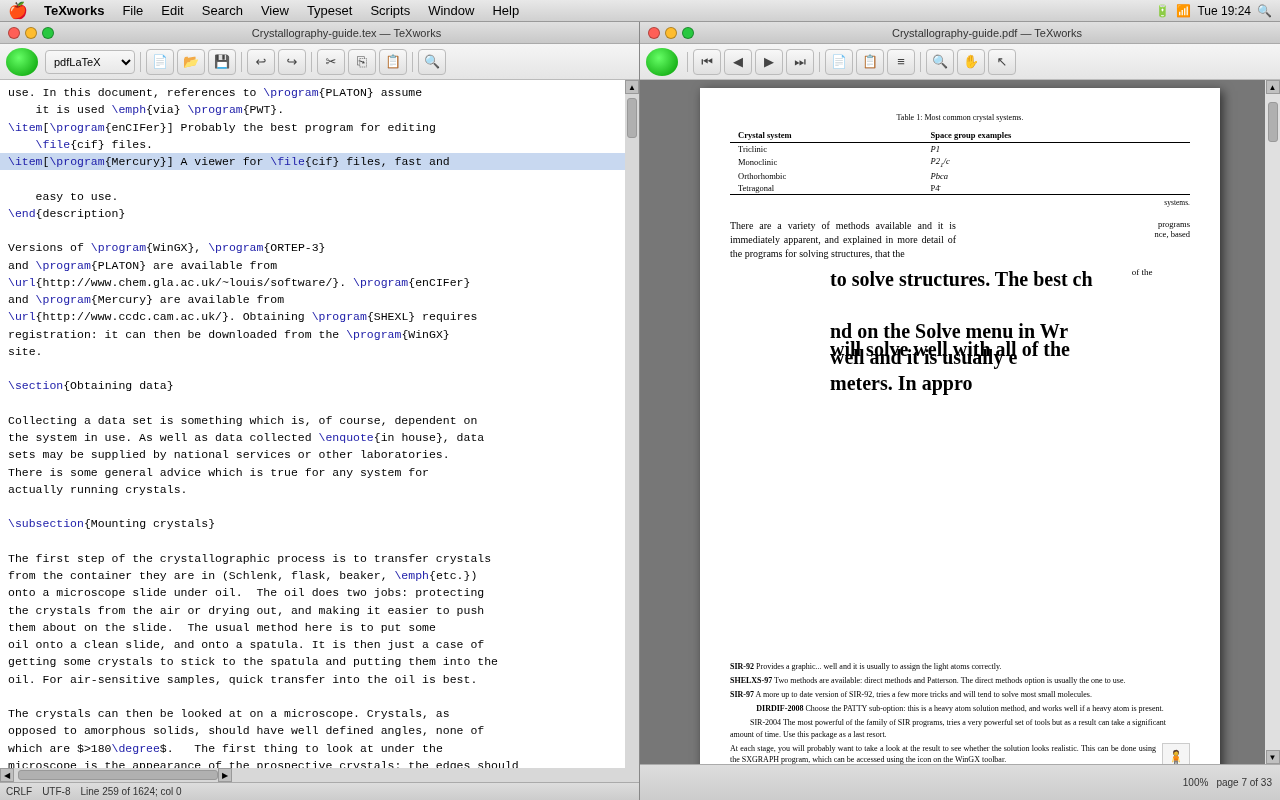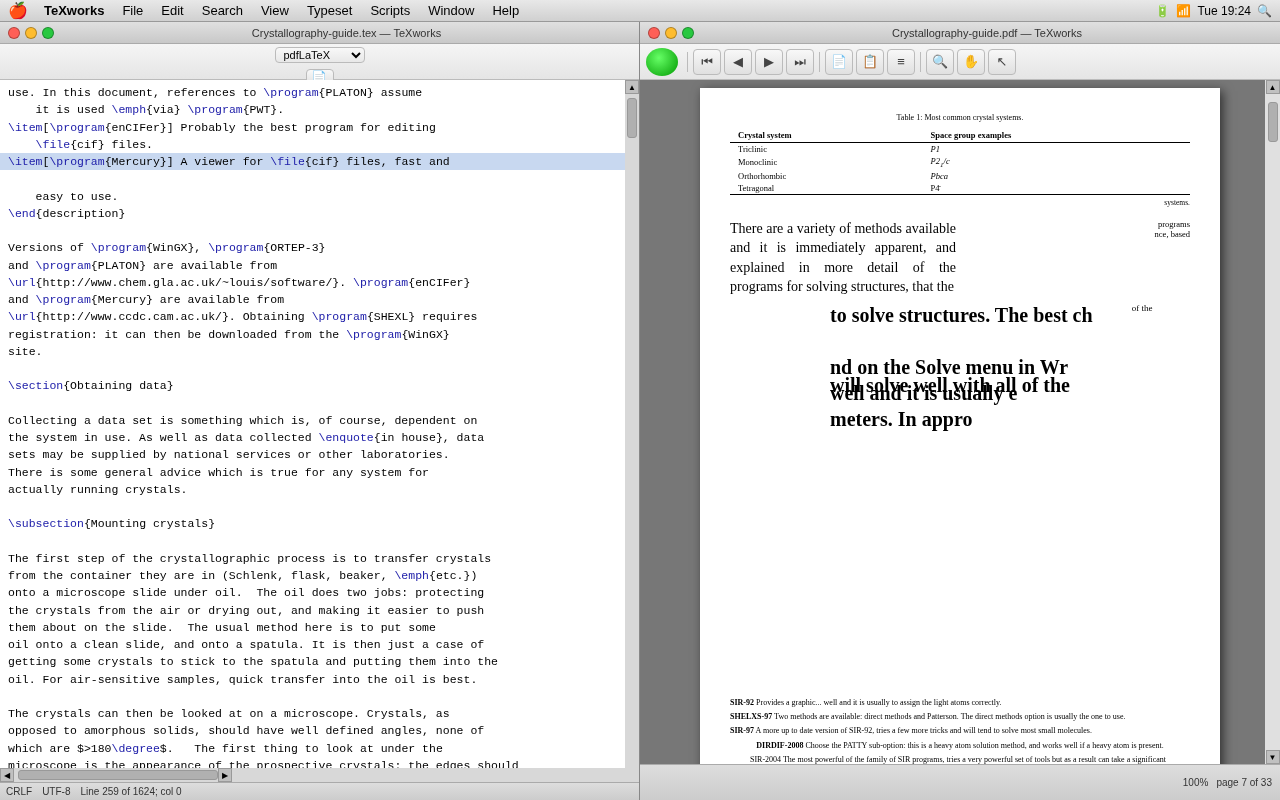--- a/index.html
+++ b/index.html
@@ -85,7 +85,6 @@
       padding: 0 6px;
       gap: 3px;
       flex-shrink: 0;
-      flex-direction: column;
     }
     .toolbar-select {
       height: 24px;

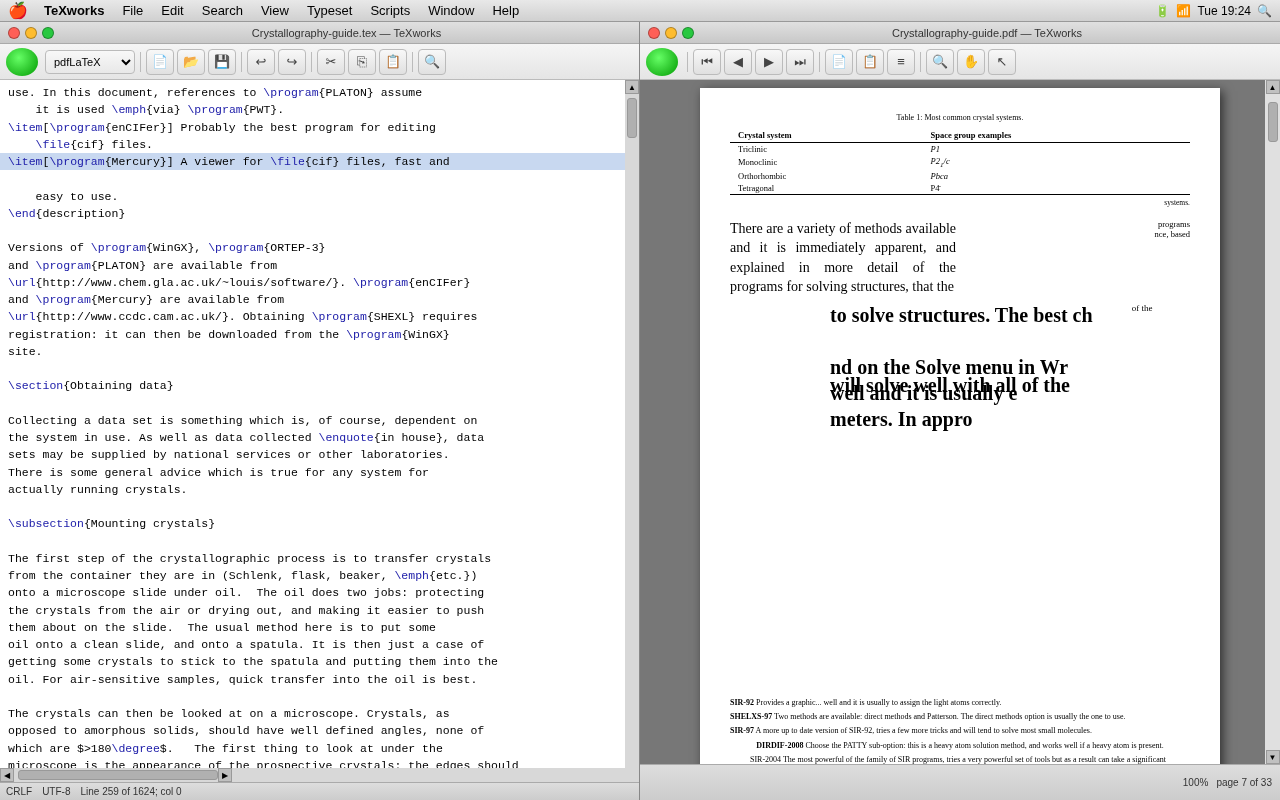--- a/index.html
+++ b/index.html
@@ -492,7 +492,7 @@
 
               <div style="display: grid; grid-template-columns: 1fr 1fr; gap: 8px; margin-bottom: 6px;">
                 <div>
-                  <p style="font-size: 14px; line-height: 1.4; text-align: justify;">There are a variety of methods available and it is immediately apparent, and explained in more detail of the programs for solving structures, that the</p>
+                  <p style="font-size: 10px; line-height: 1.4; text-align: justify;">There are a variety of methods available and it is immediately apparent, and explained in more detail of the programs for solving structures, that the</p>
                 </div>
                 <div style="font-size: 8.5px; text-align: right;">
                   <span>programs<br>nce, based</span>

